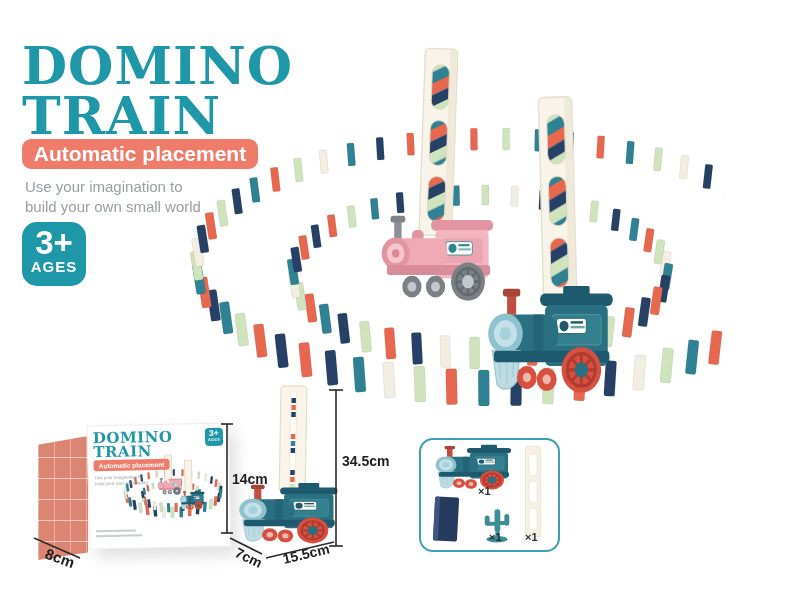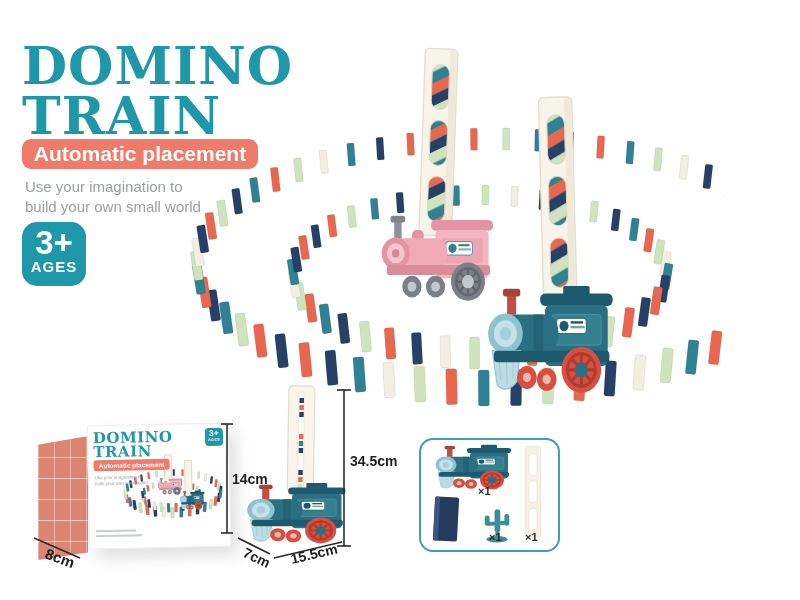--- a/index.html
+++ b/index.html
@@ -54,7 +54,7 @@
   .mline{stroke:#2b2b2b;stroke-width:1.6;}
 
   
-  .dimfig{position:absolute;left:216px;top:374px;width:200px;height:210px;}
+  .dimfig{position:absolute;left:208px;top:374px;width:200px;height:210px;}
 
   
   .contents{position:absolute;left:419px;top:438px;width:141px;height:114px;background:#fff;

